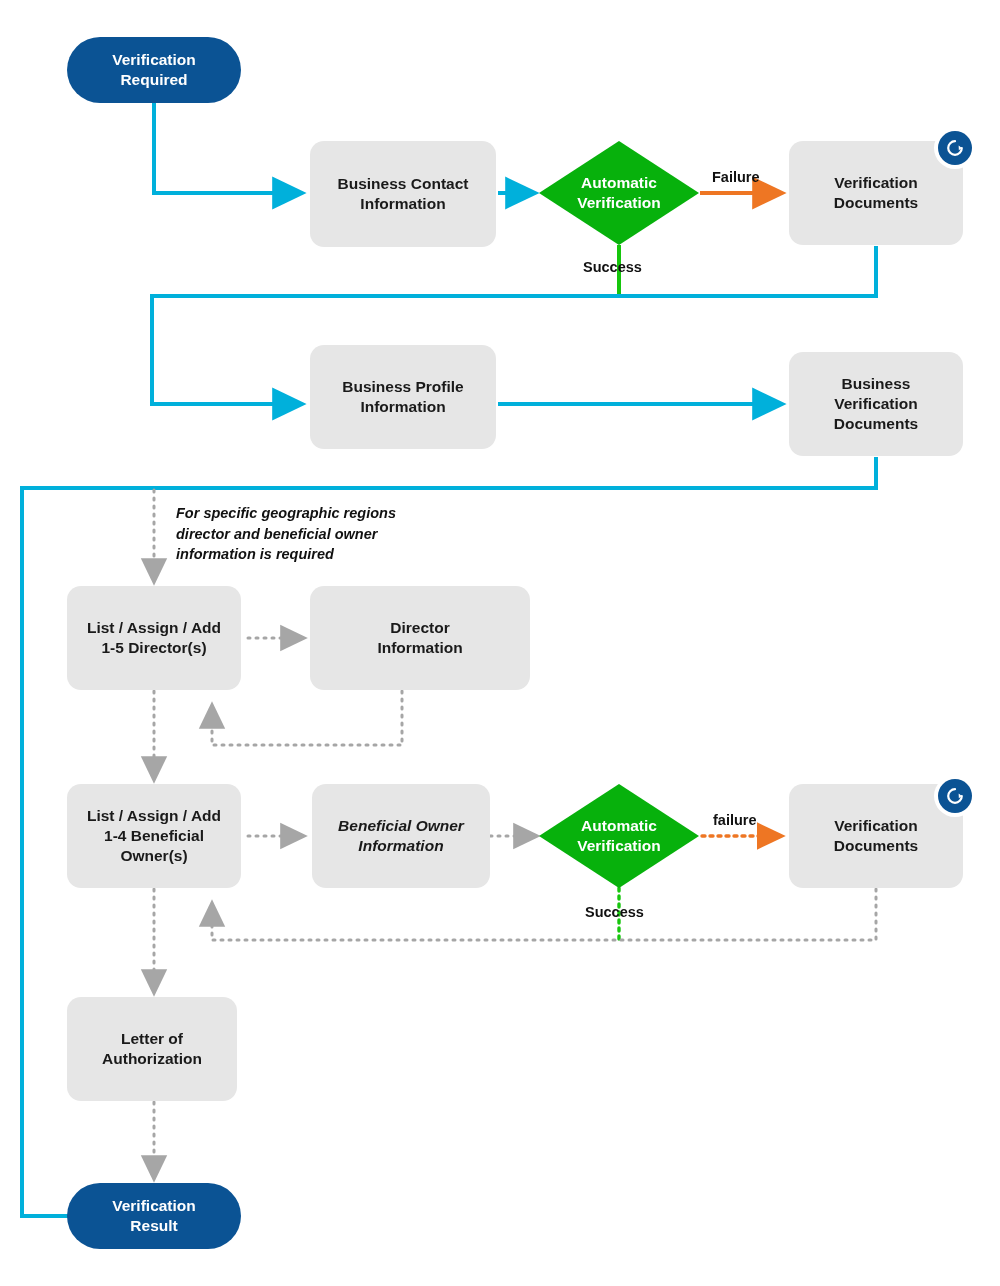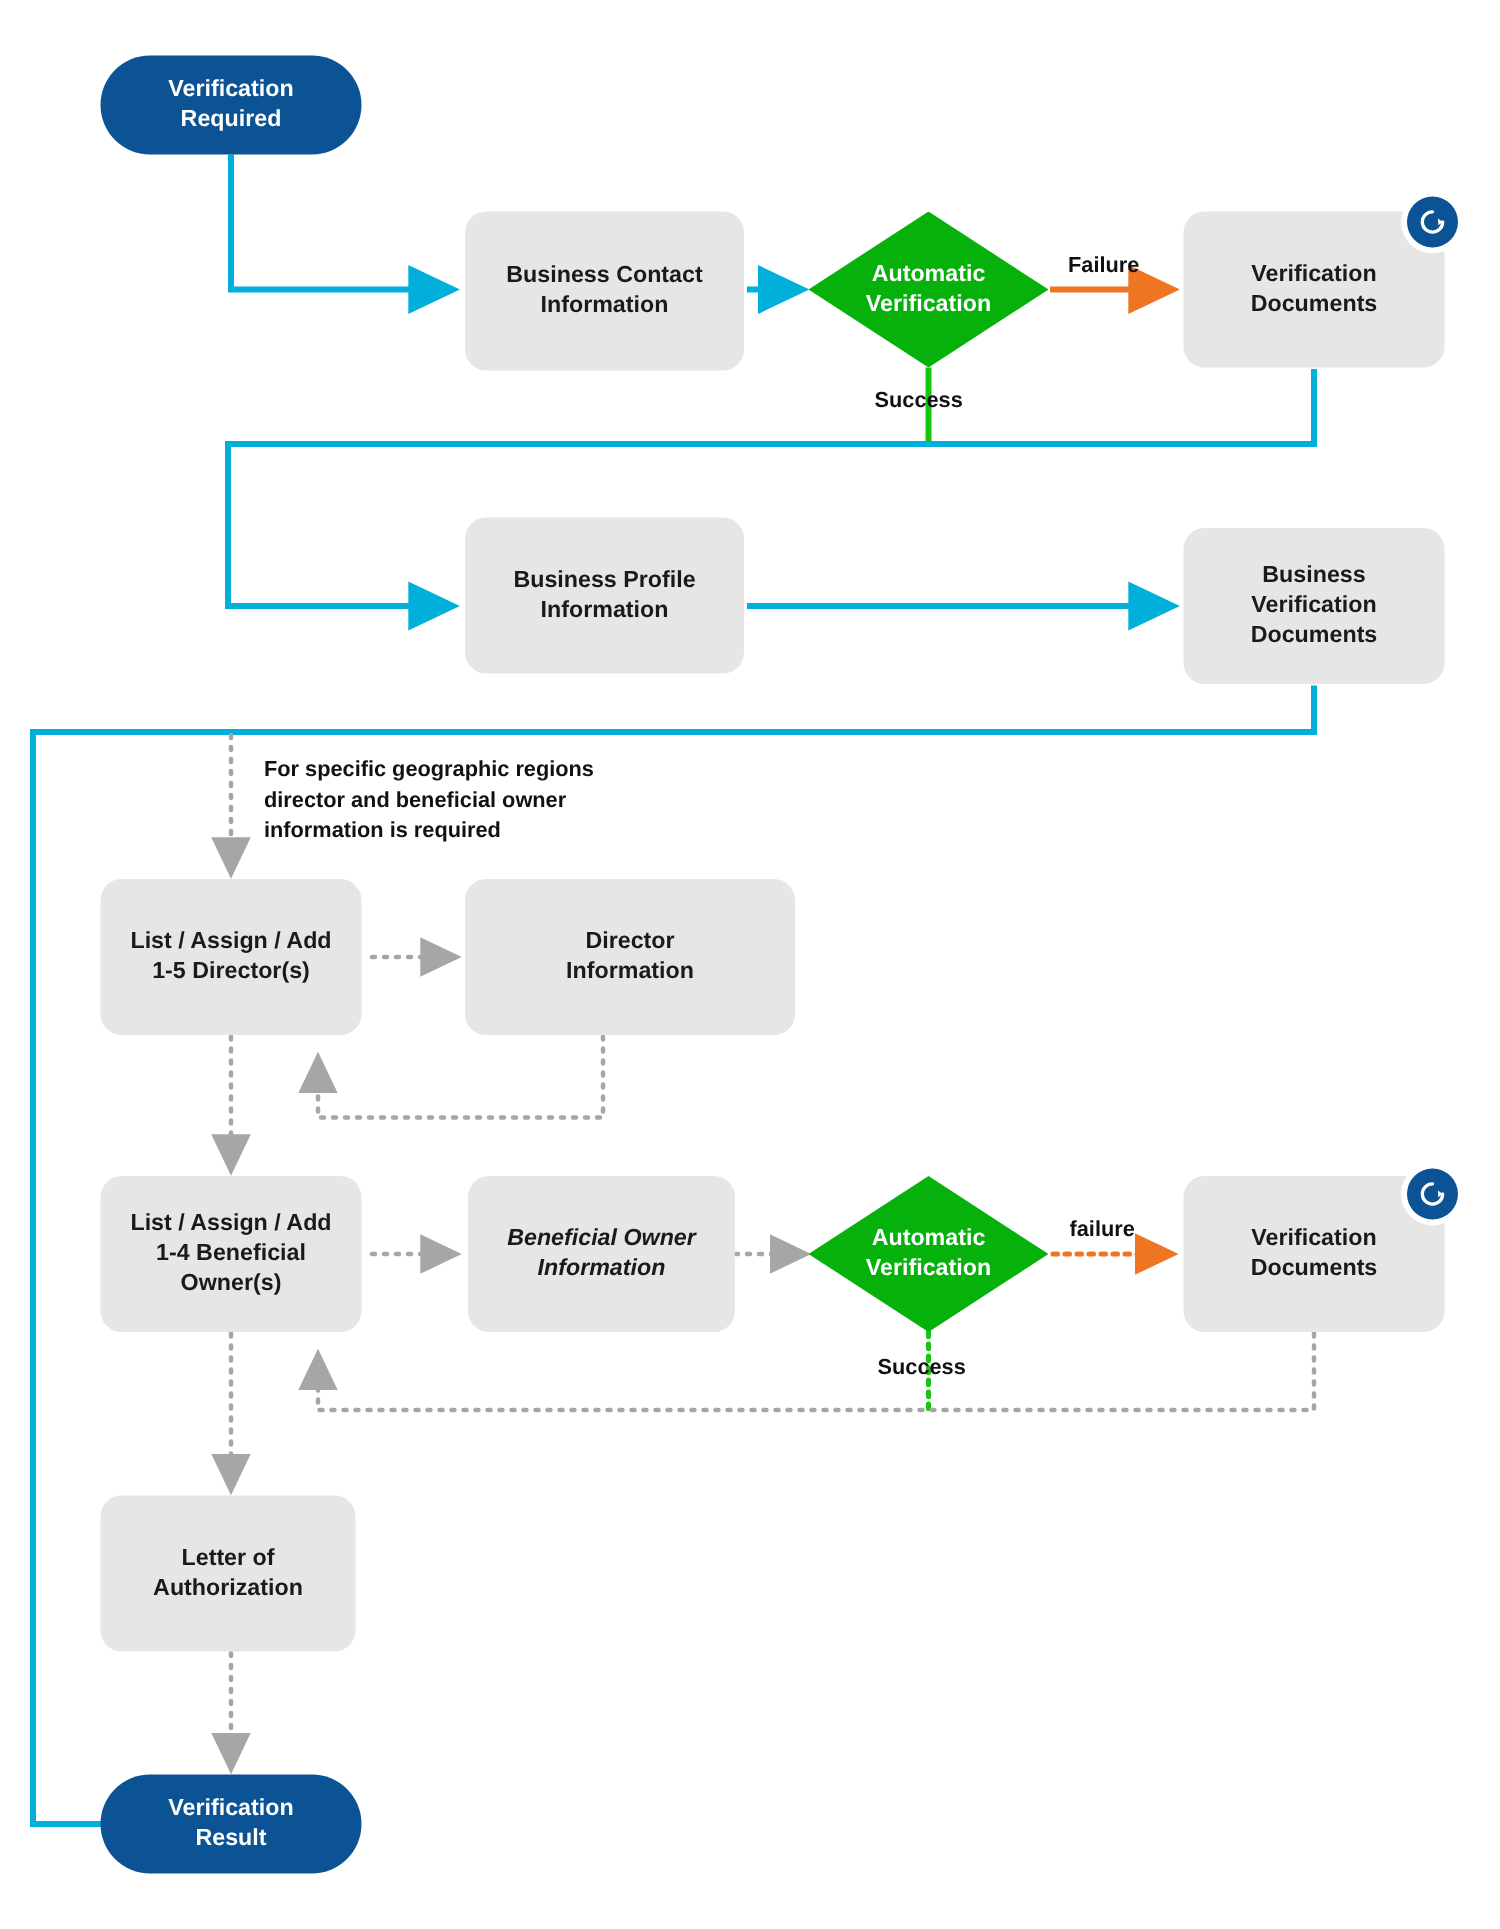--- a/index.html
+++ b/index.html
@@ -70,6 +70,7 @@
   
   .note{
     position:absolute;
+    font-style:italic;
     font-weight:bold;
     font-size:14.5px;
     line-height:1.42;

